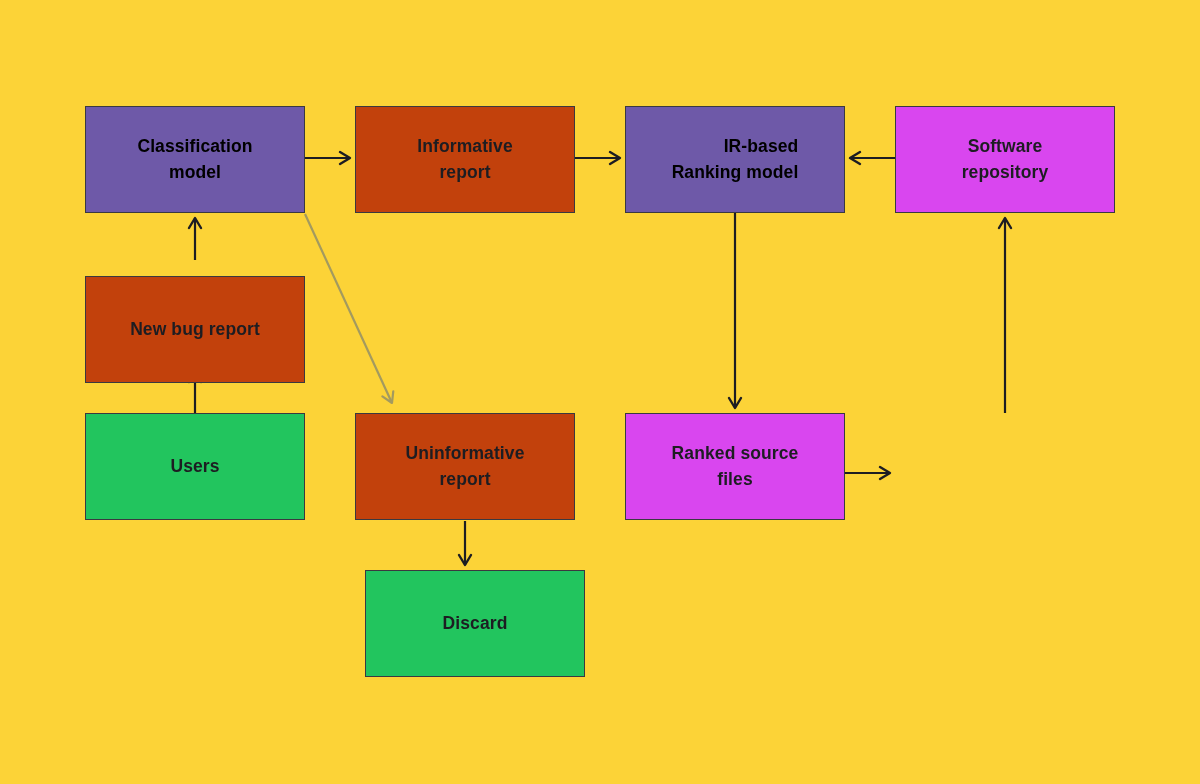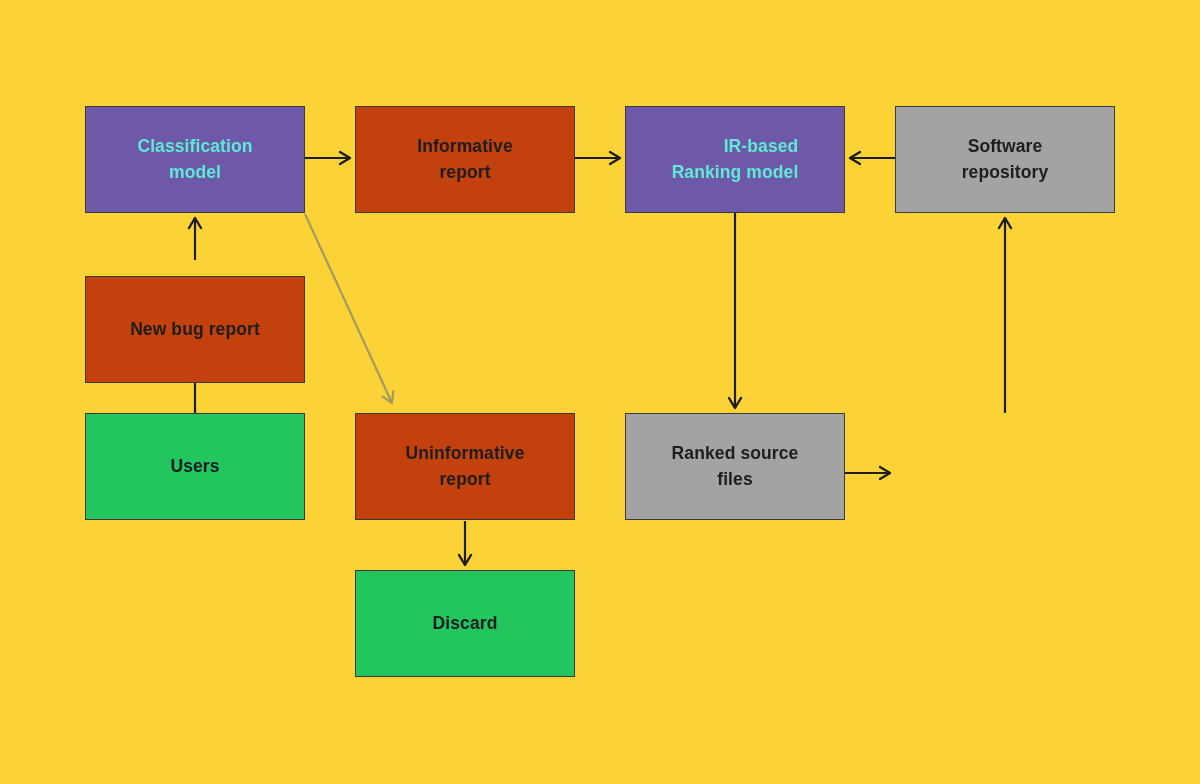--- a/index.html
+++ b/index.html
@@ -33,7 +33,7 @@
     letter-spacing: 0.1px;
     color: #1d1d22;
   }
-  .purple { background: #6e59a8; color: #5eead4; }
+  .purple { background: #6e59a8; color: #000000; }
   .coral  { background: #c2410c; }
   .green  { background: #a3a3a3; text-align: center; }
   .gray   { background: #22c55e; }

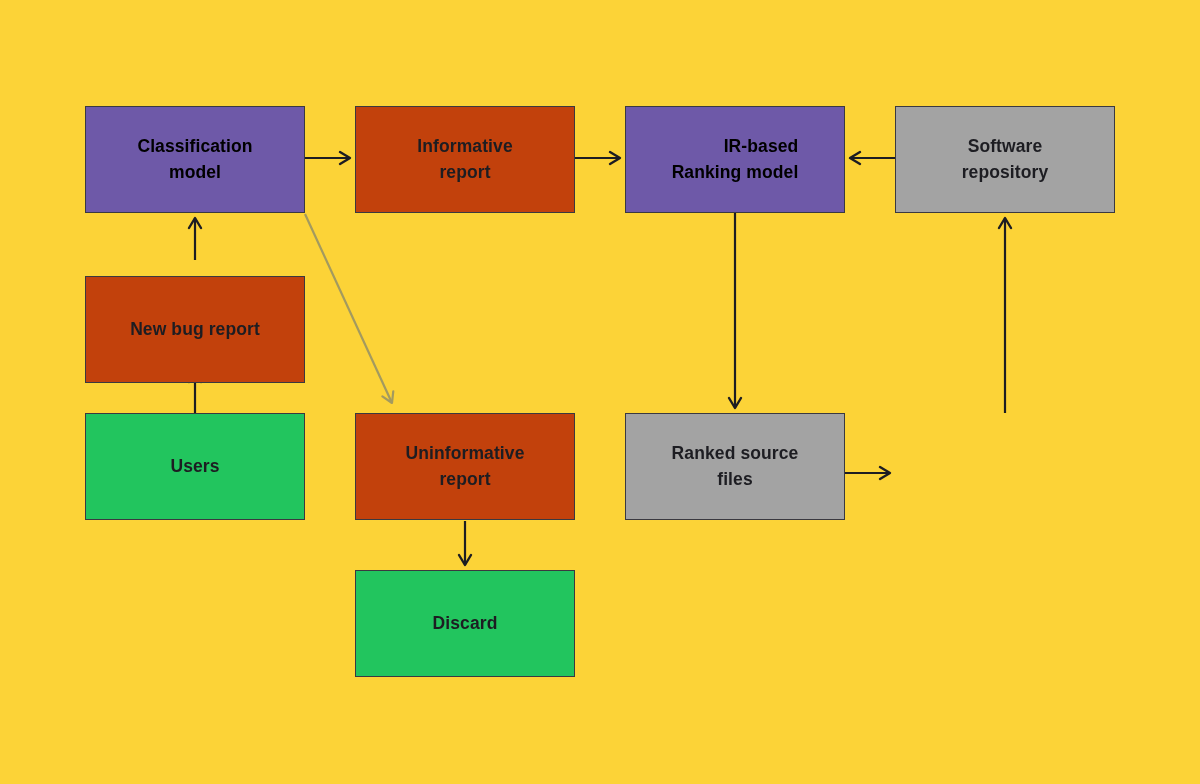--- a/index.html
+++ b/index.html
@@ -35,7 +35,7 @@
   }
   .purple { background: #6e59a8; color: #000000; }
   .coral  { background: #c2410c; }
-  .green  { background: #a3a3a3; text-align: center; }
+  .green  { background: #d946ef; text-align: center; }
   .gray   { background: #22c55e; }
 </style>
 </head>

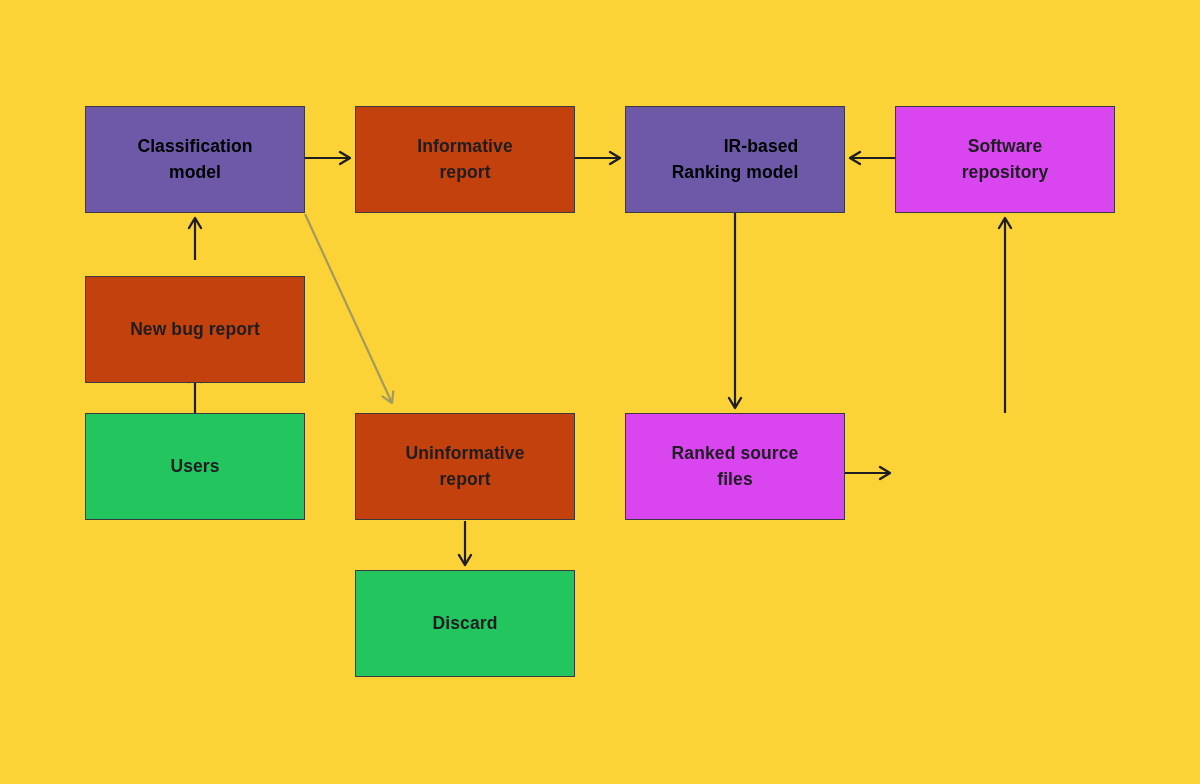--- a/index.html
+++ b/index.html
@@ -88,7 +88,7 @@
 files</div>
 
 
-  <div class="node gray" style="left:355px; top:570px;">Discard</div>
+  <div class="node gray" style="left:365px; top:570px;">Discard</div>
 
 </div>
 

